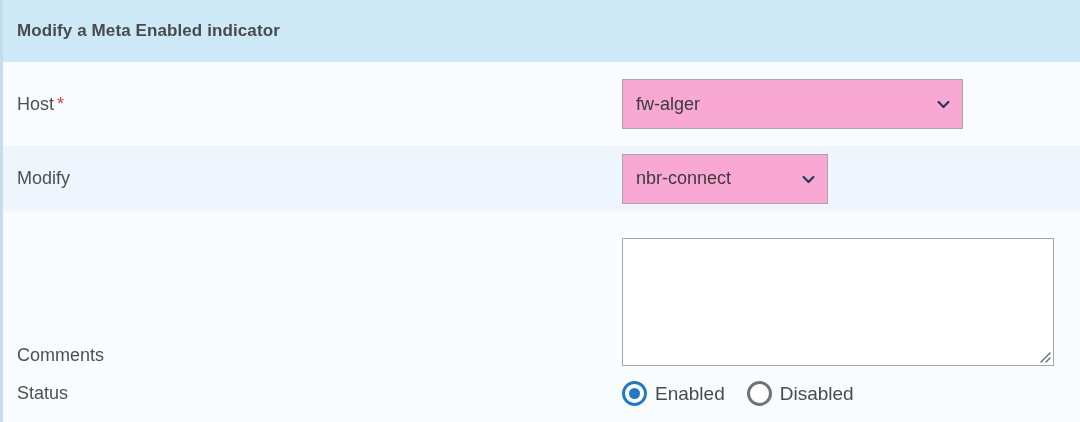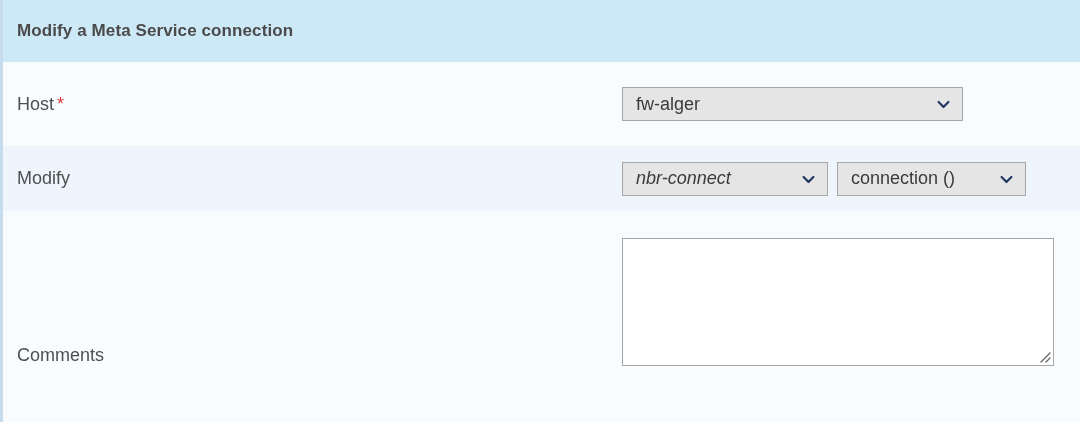--- a/index.html
+++ b/index.html
@@ -186,7 +186,7 @@
 <div id="form-panel">
 
   <div class="panel-header">
-    <div class="panel-header-title">Modify a Meta Service connection</div>
+    <div class="panel-header-title">Modify a Meta Enabled indicator</div>
   </div>
 
   <div class="form-row row-odd row-host">

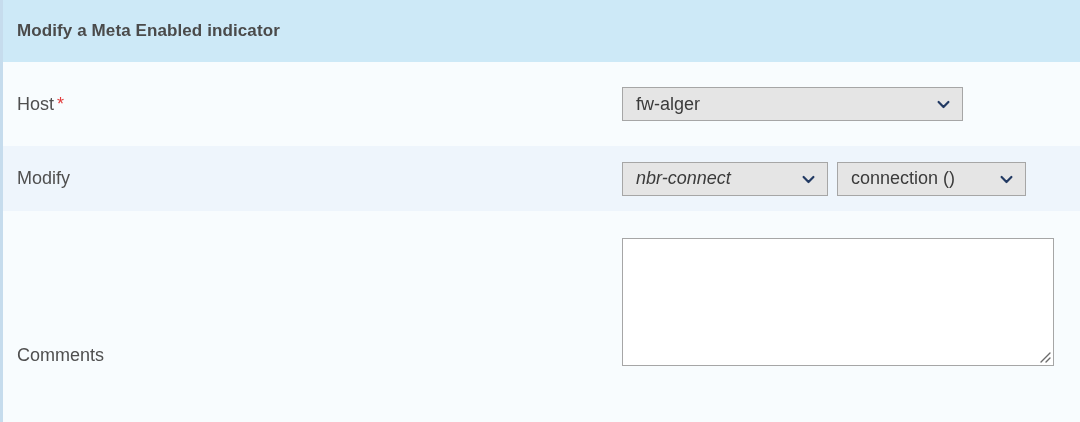--- a/index.html
+++ b/index.html
@@ -78,8 +78,8 @@
   .select-box {
     position: relative;
     box-sizing: border-box;
-    height: 34px;
-    background: #e5e5e5;
+    height: 50px;
+    background: #f9a8d4;
     border: 1px solid #a6a6a6;
     display: flex;
     align-items: center;

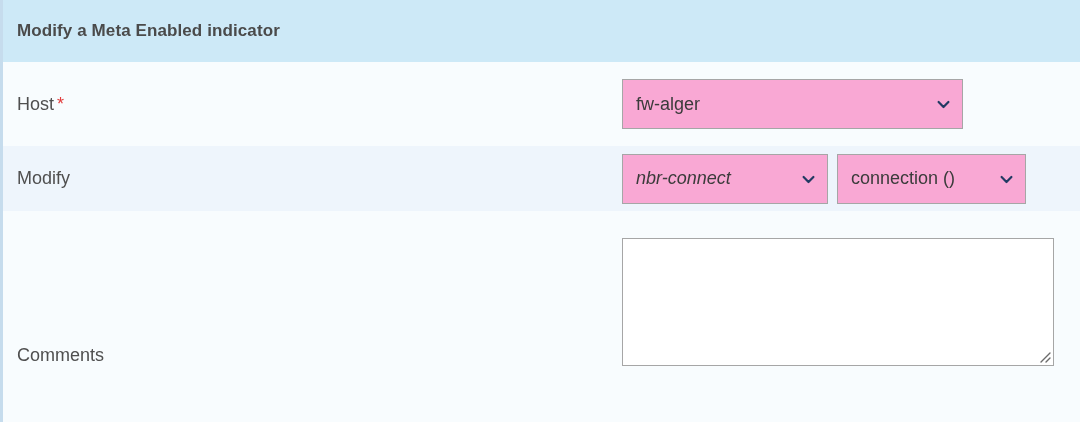--- a/index.html
+++ b/index.html
@@ -90,7 +90,7 @@
     white-space: nowrap;
   }
   .select-host    { width: 341px; }
-  .select-service { width: 206px; font-style: italic; }
+  .select-service { width: 206px; }
   .select-metric  { width: 189px; margin-left: 9px; }
 
   .chevron-icon {

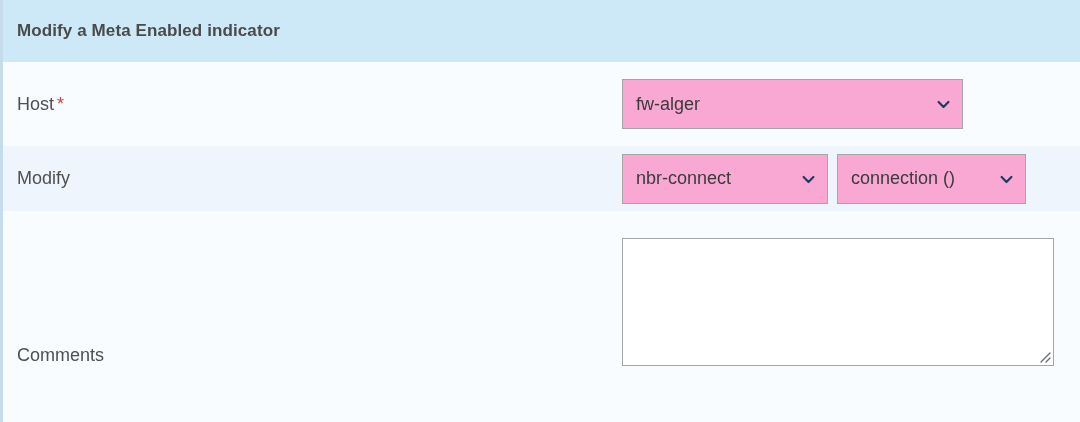--- a/index.html
+++ b/index.html
@@ -218,14 +218,6 @@
           </svg>
         </span>
       </div>
-      <div class="select-box select-metric">
-        <span>connection ()</span>
-        <span class="chevron-icon">
-          <svg width="13" height="13" viewBox="0 0 13 13" xmlns="http://www.w3.org/2000/svg">
-            <path d="M1.6 4 L6.5 9 L11.4 4" fill="none" stroke="#223a63" stroke-width="2.2" stroke-linecap="round" stroke-linejoin="round"></path>
-          </svg>
-        </span>
-      </div>
     </div>
   </div>
 

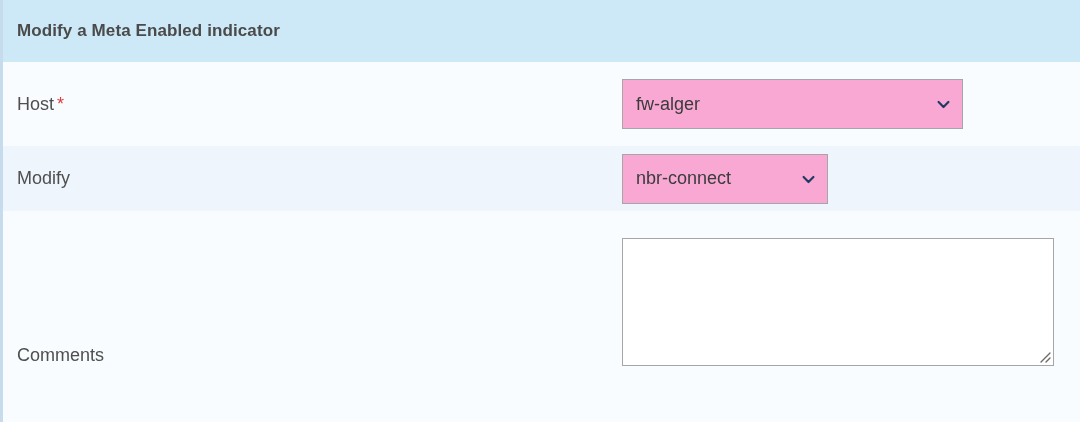--- a/index.html
+++ b/index.html
@@ -238,6 +238,23 @@
     </div>
   </div>
 
+  <div class="form-row row-odd row-status">
+    <div class="field-label">
+      <span>Status</span>
+    </div>
+    <div class="field-control">
+      <div class="radio-group">
+        <div class="radio-option">
+          <span class="radio-mark radio-on"></span>
+          <span class="radio-label">Enabled</span>
+        </div>
+        <div class="radio-option">
+          <span class="radio-mark radio-off"></span>
+          <span class="radio-label">Disabled</span>
+        </div>
+      </div>
+    </div>
+  </div>
 
 </div>
 

